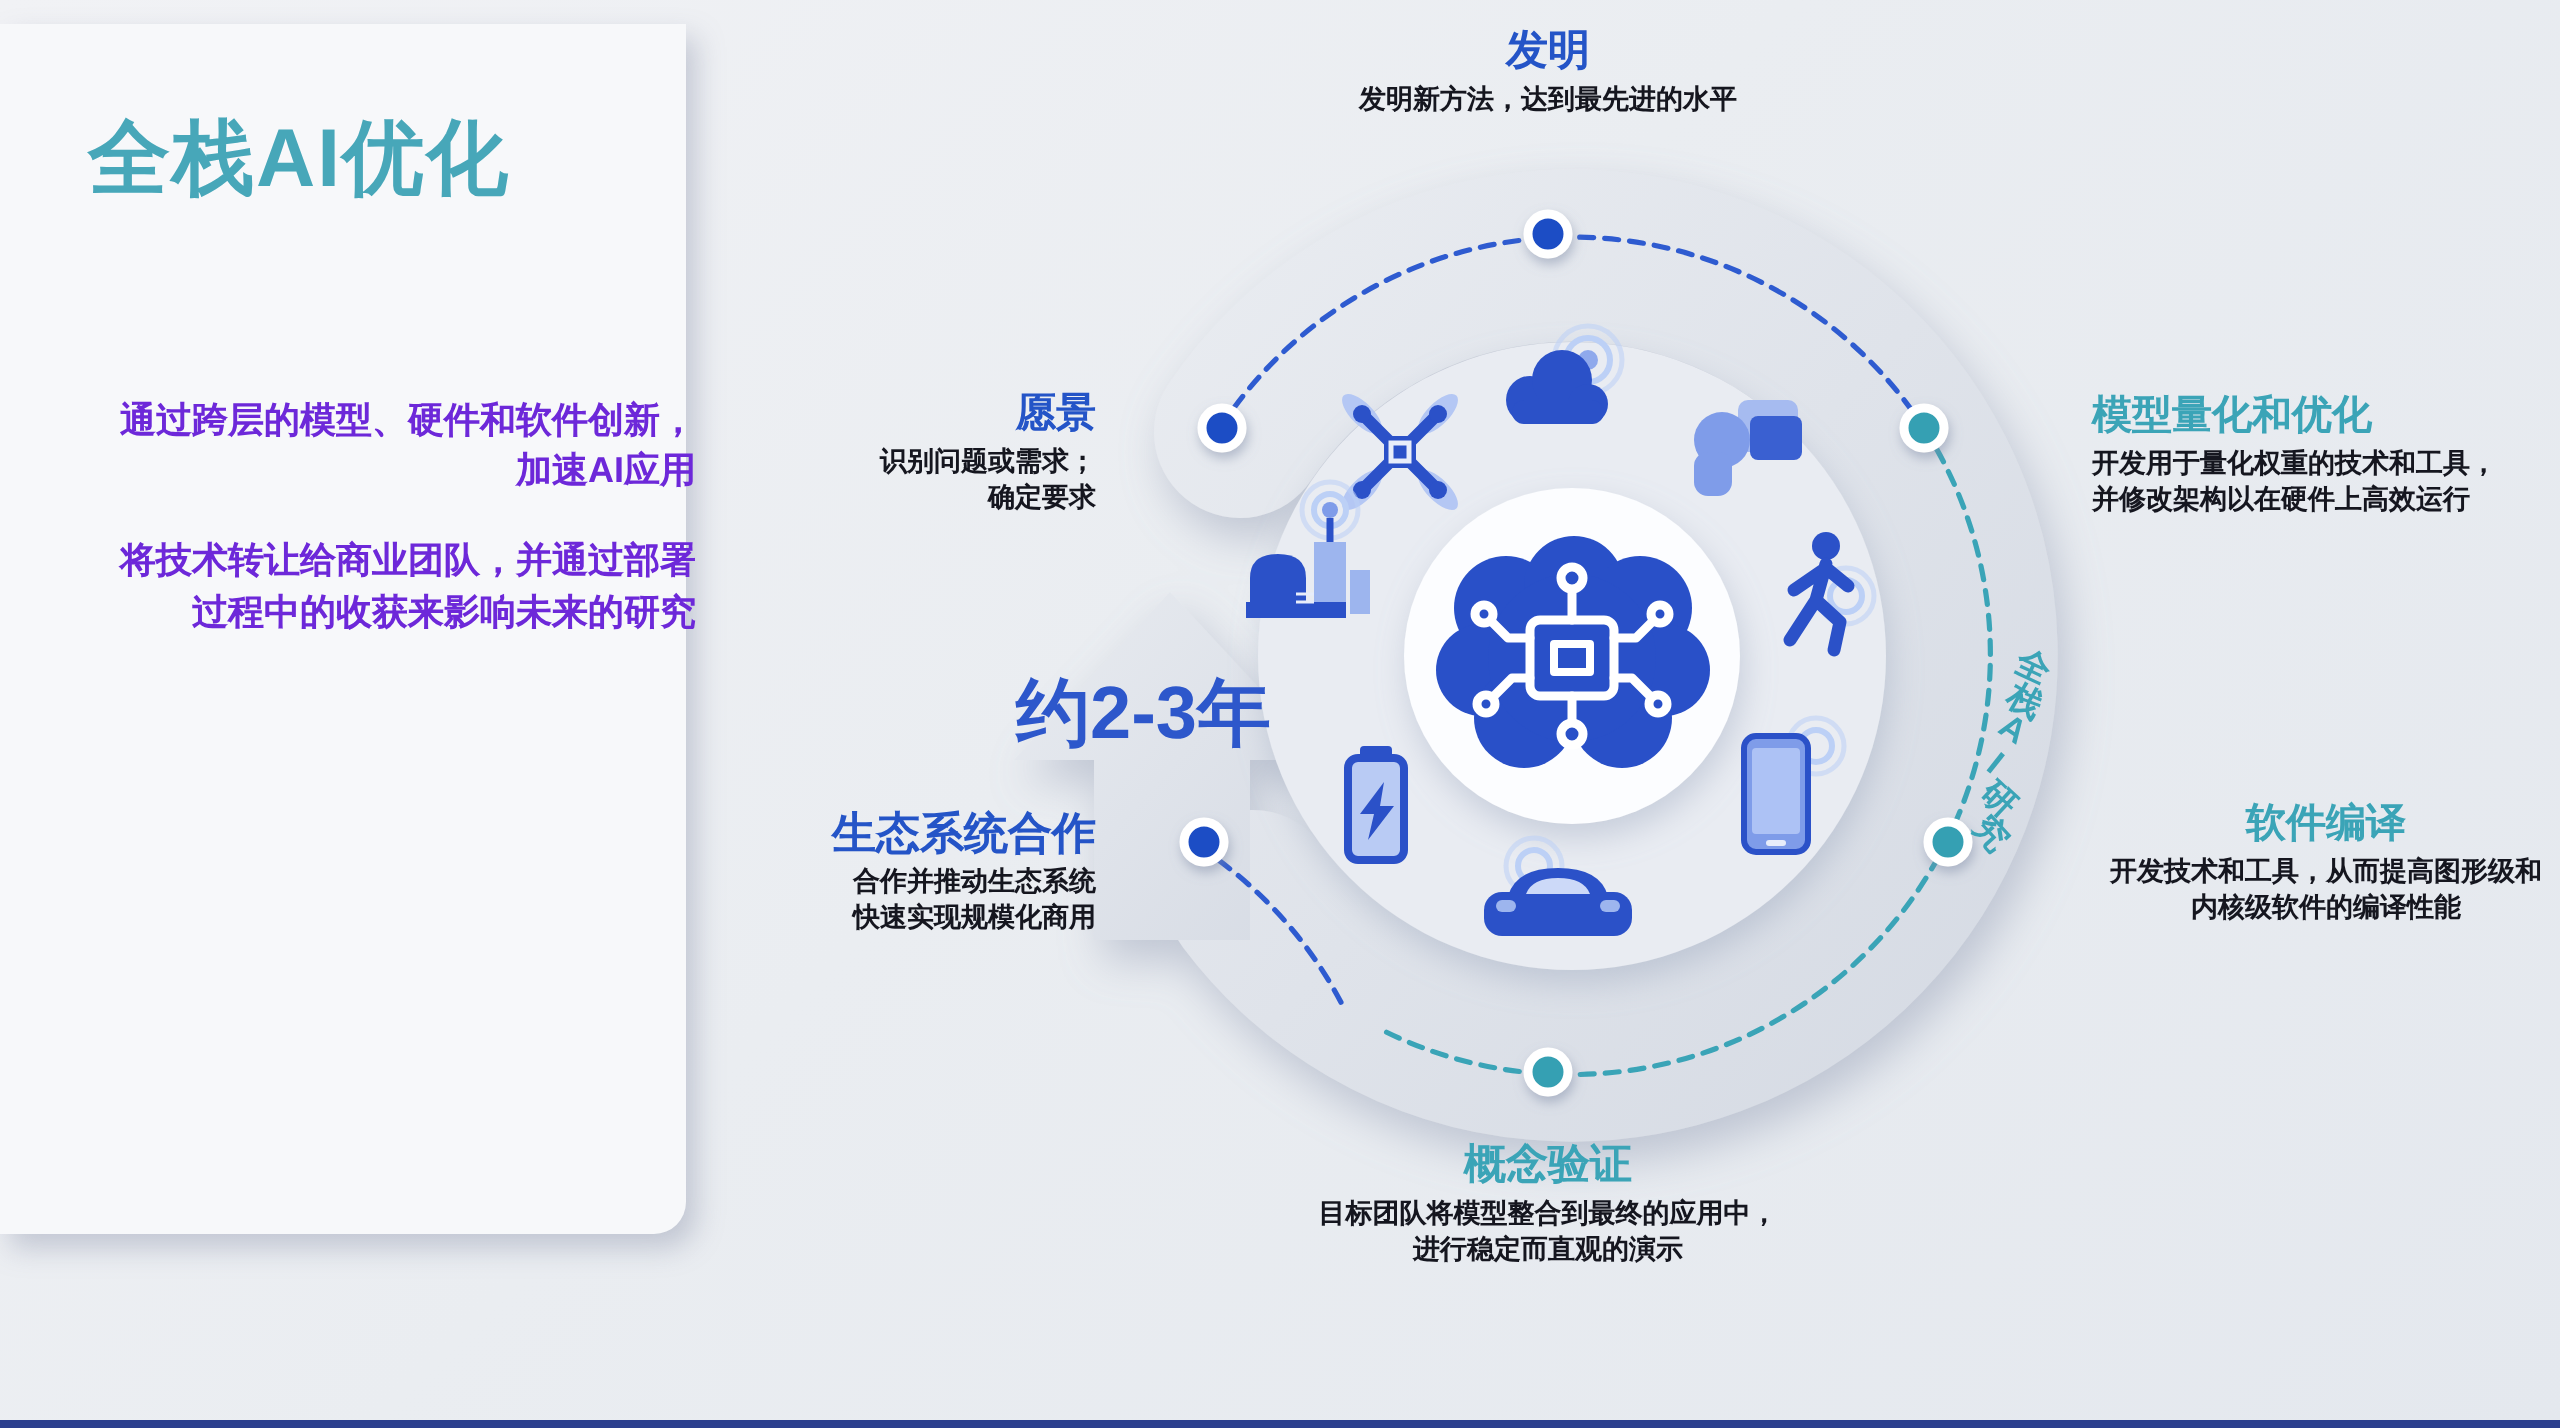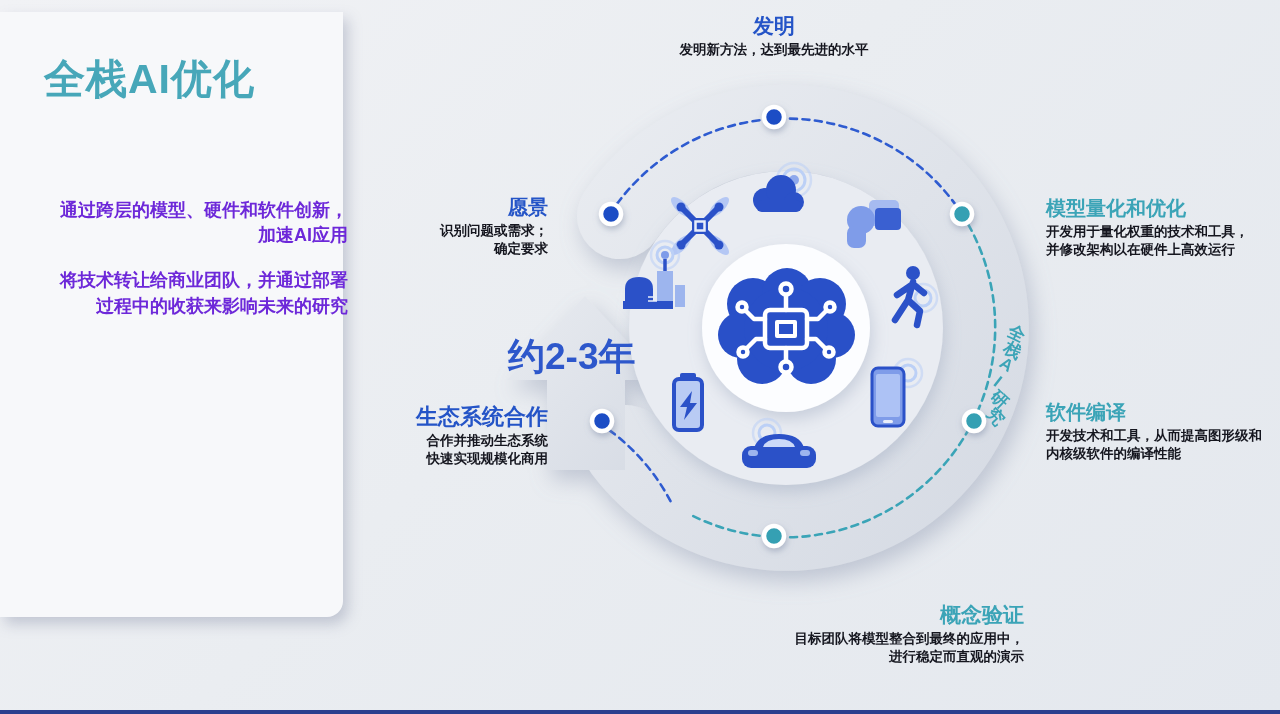--- a/index.html
+++ b/index.html
@@ -37,7 +37,7 @@
   .sl-invention .sl-title{font-size:21px;}
   .sl-vision{left:370px;top:196px;width:178px;text-align:right;}
   .sl-quant{left:1046px;top:197px;width:234px;text-align:left;}
-  .sl-compile{left:1046px;top:401px;width:234px;text-align:left;}
+  .sl-compile{left:1046px;top:401px;width:234px;text-align:center;}
   .sl-poc{left:524px;top:571px;width:500px;text-align:right;margin-top:32px;}
   .sl-poc .sl-title{font-size:21px;}
   .sl-eco{left:348px;top:404px;width:200px;text-align:right;}

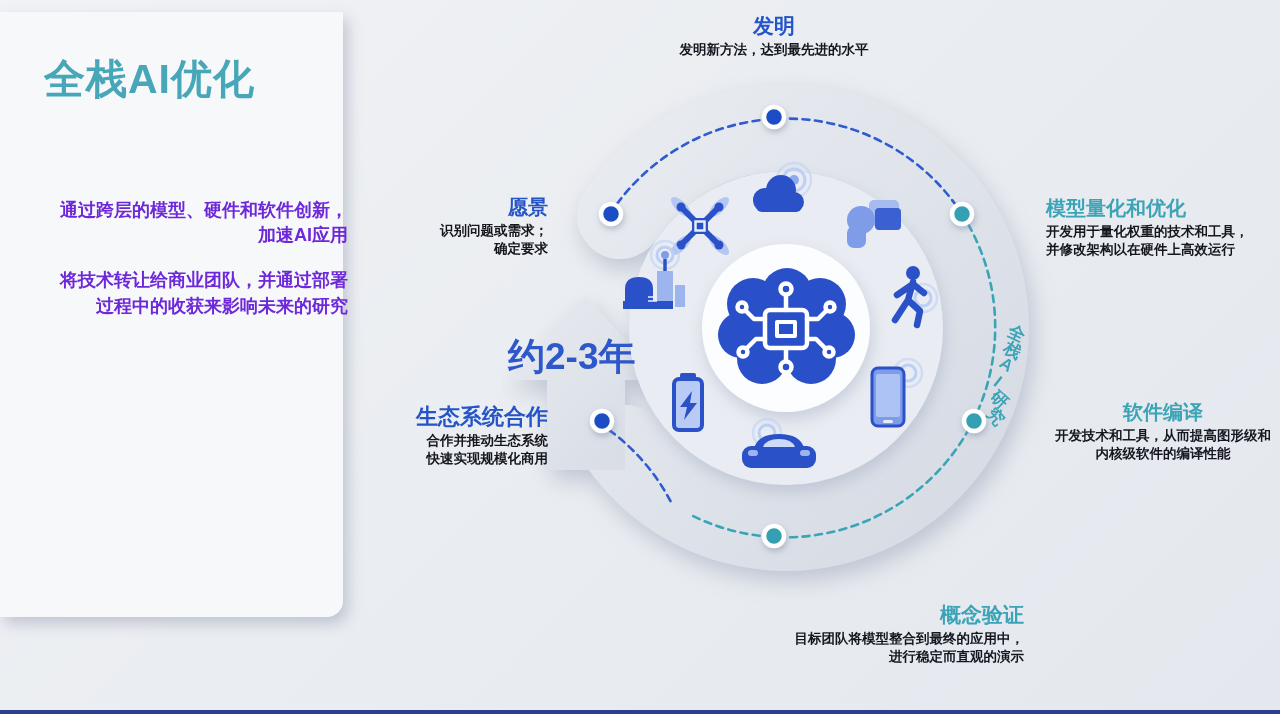--- a/index.html
+++ b/index.html
@@ -38,7 +38,7 @@
   .sl-vision{left:370px;top:196px;width:178px;text-align:right;}
   .sl-quant{left:1046px;top:197px;width:234px;text-align:left;}
   .sl-compile{left:1046px;top:401px;width:234px;text-align:center;}
-  .sl-poc{left:524px;top:571px;width:500px;text-align:right;margin-top:32px;}
+  .sl-poc{left:524px;top:571px;width:500px;text-align:center;}
   .sl-poc .sl-title{font-size:21px;}
   .sl-eco{left:348px;top:404px;width:200px;text-align:right;}
   .sl-eco .sl-title{font-size:22px;}

